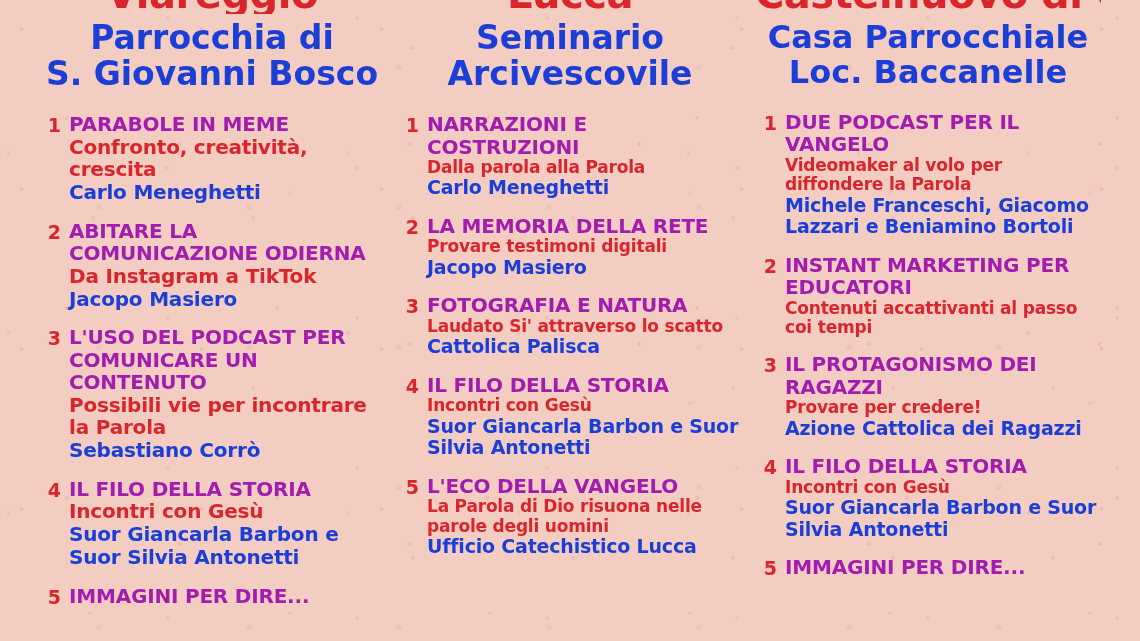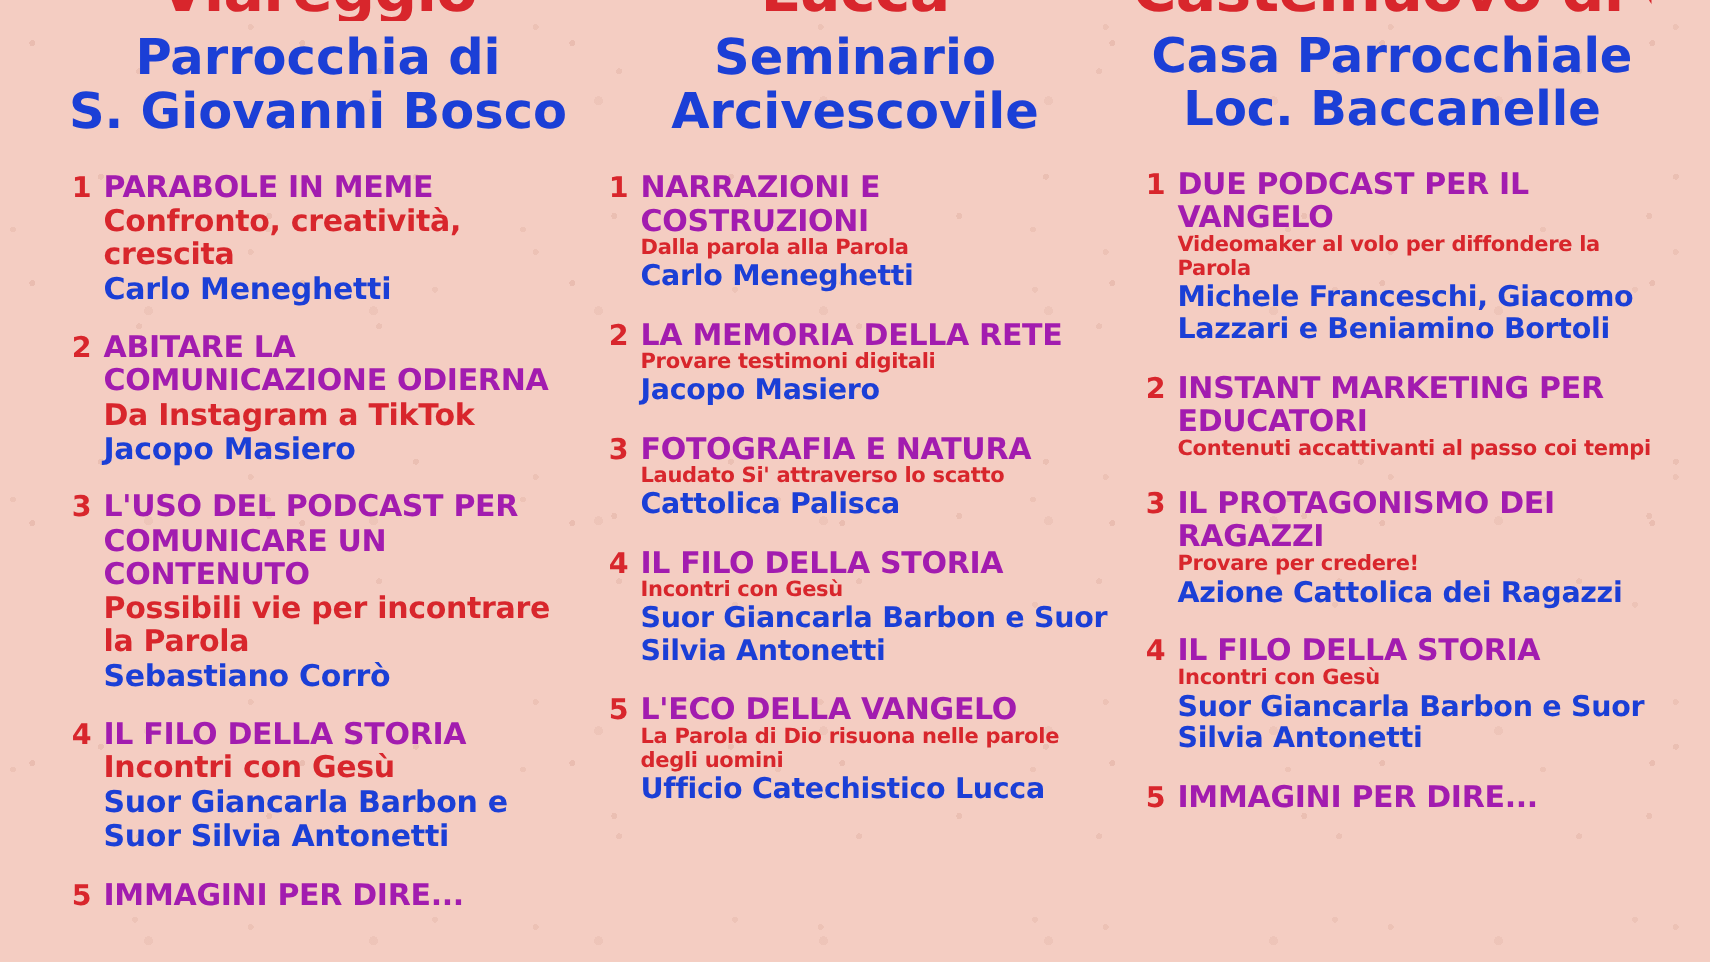--- a/index.html
+++ b/index.html
@@ -98,7 +98,7 @@
   .subtitle {
     color: #d8262c;
     font-weight: bold;
-    font-size: 14px;
+    font-size: 17px;
     line-height: 1.14;
     letter-spacing: -0.2px;
   }

